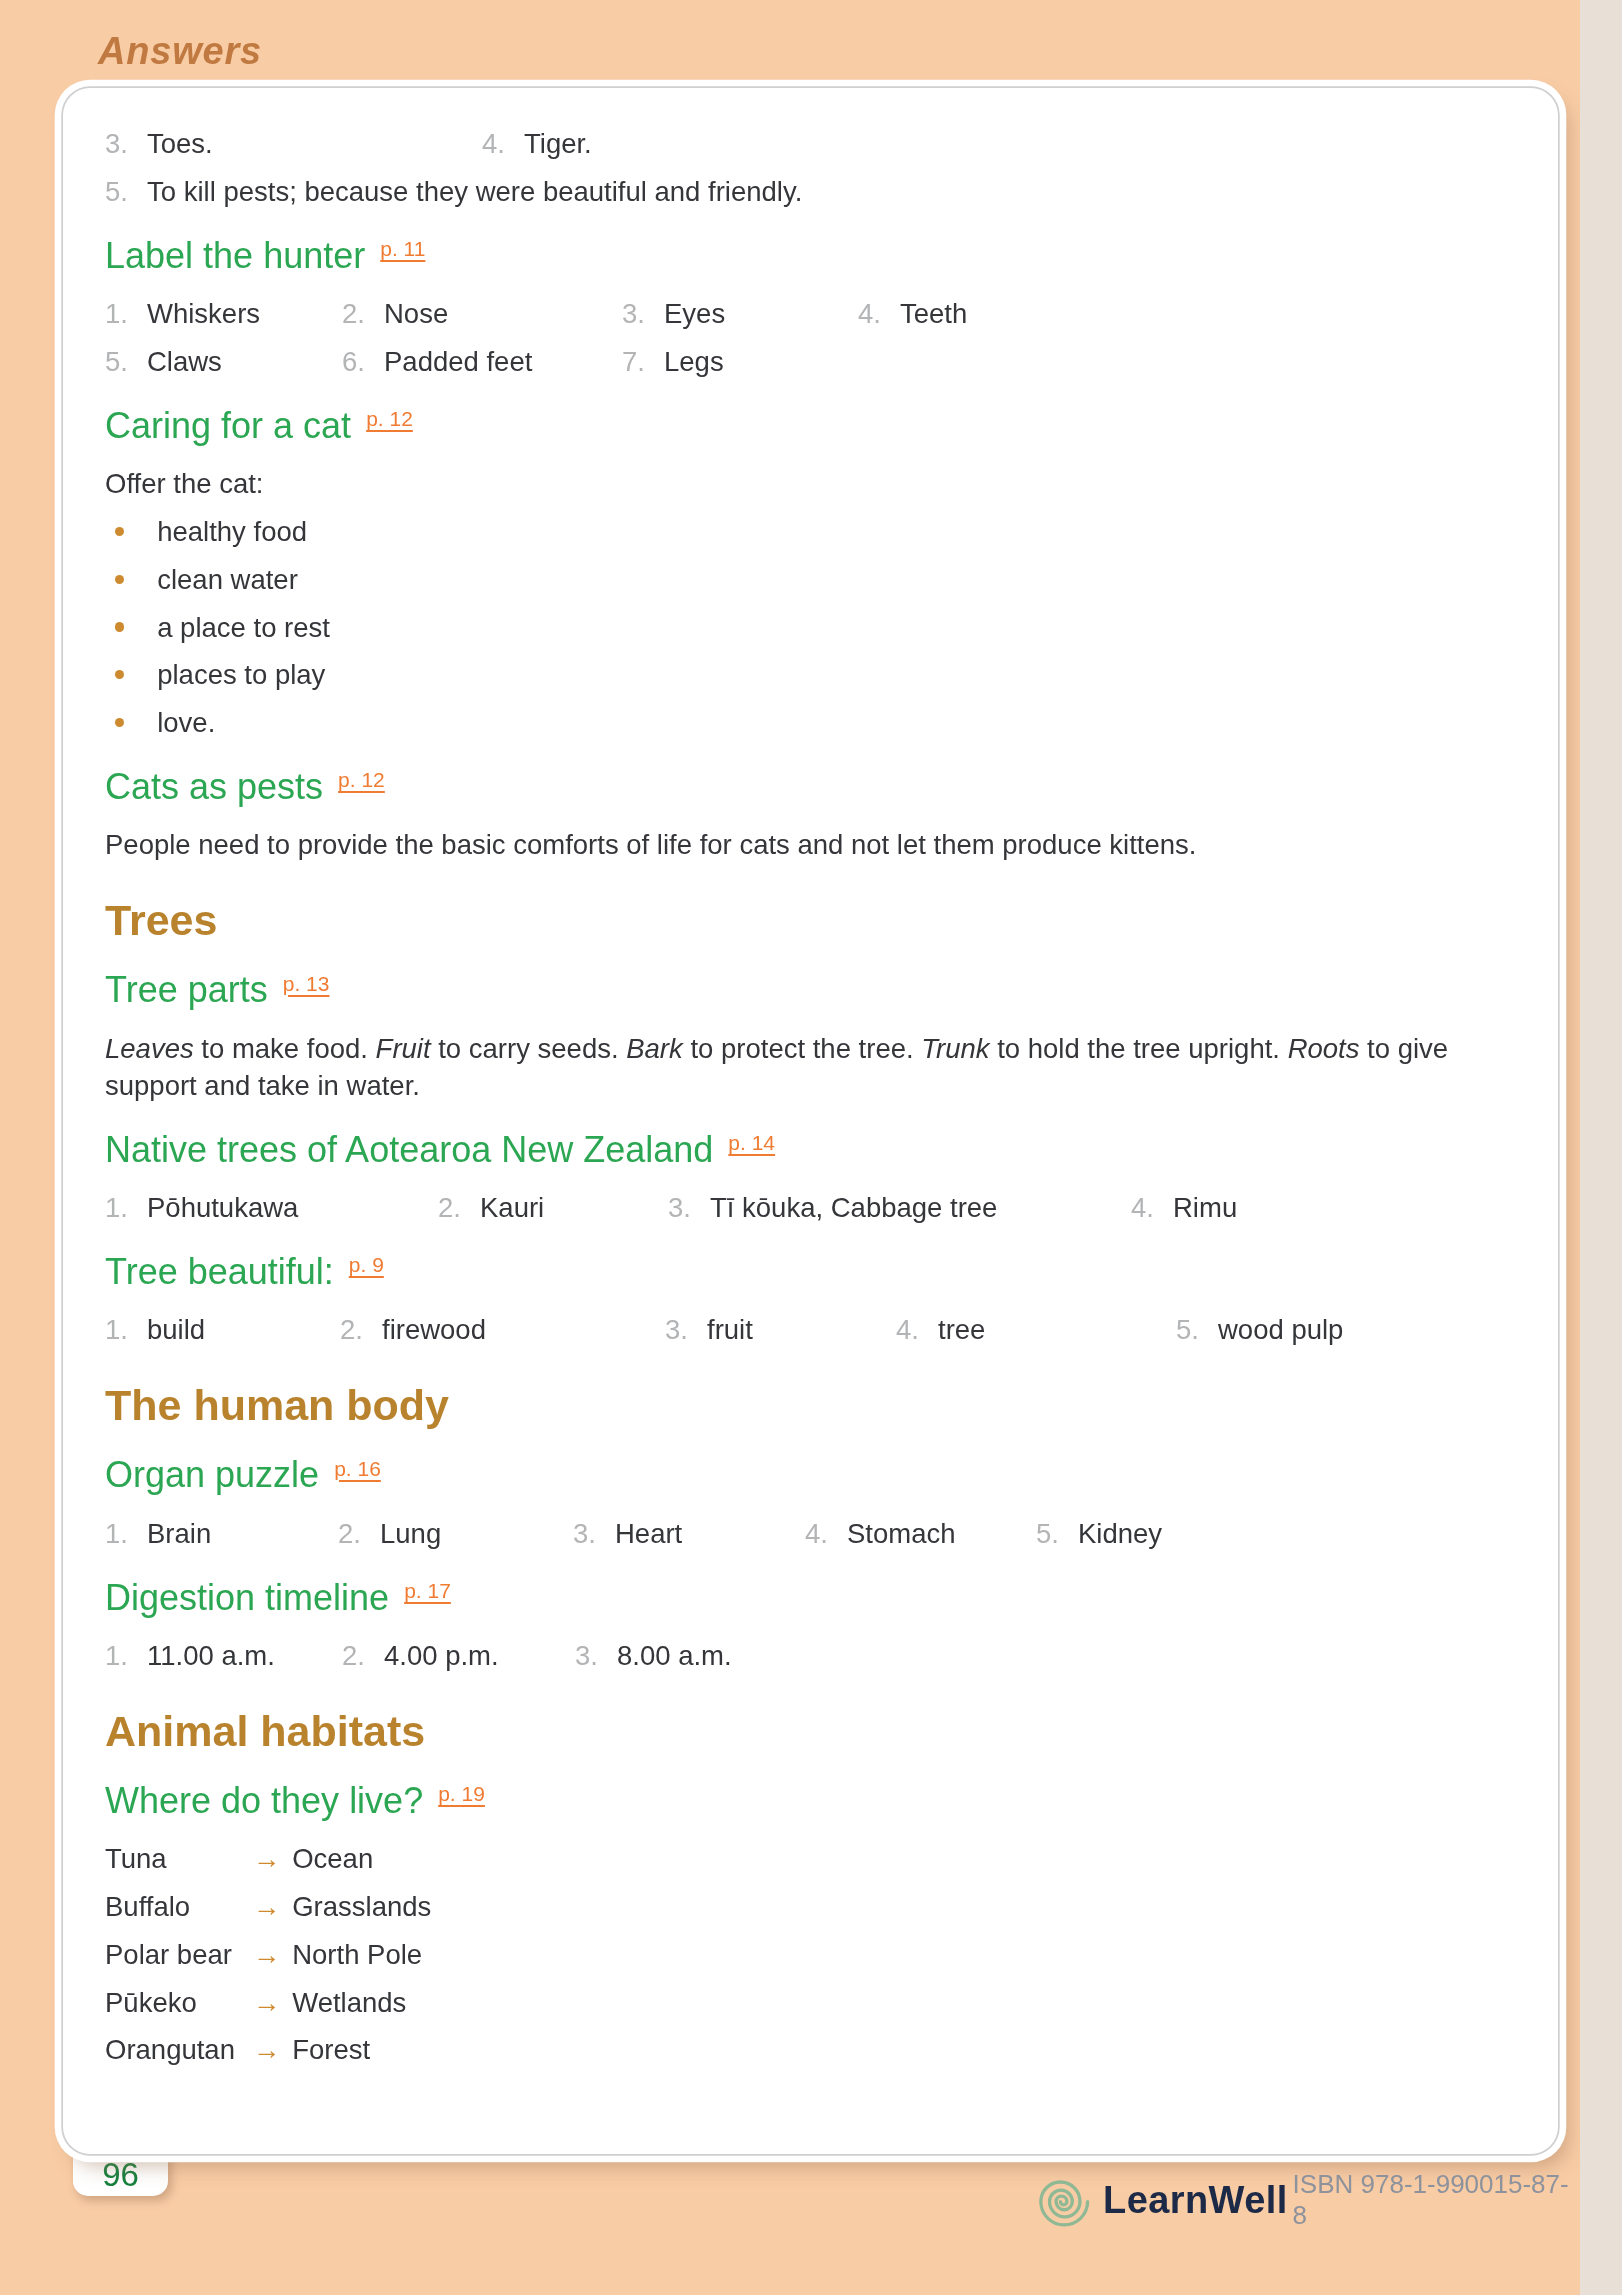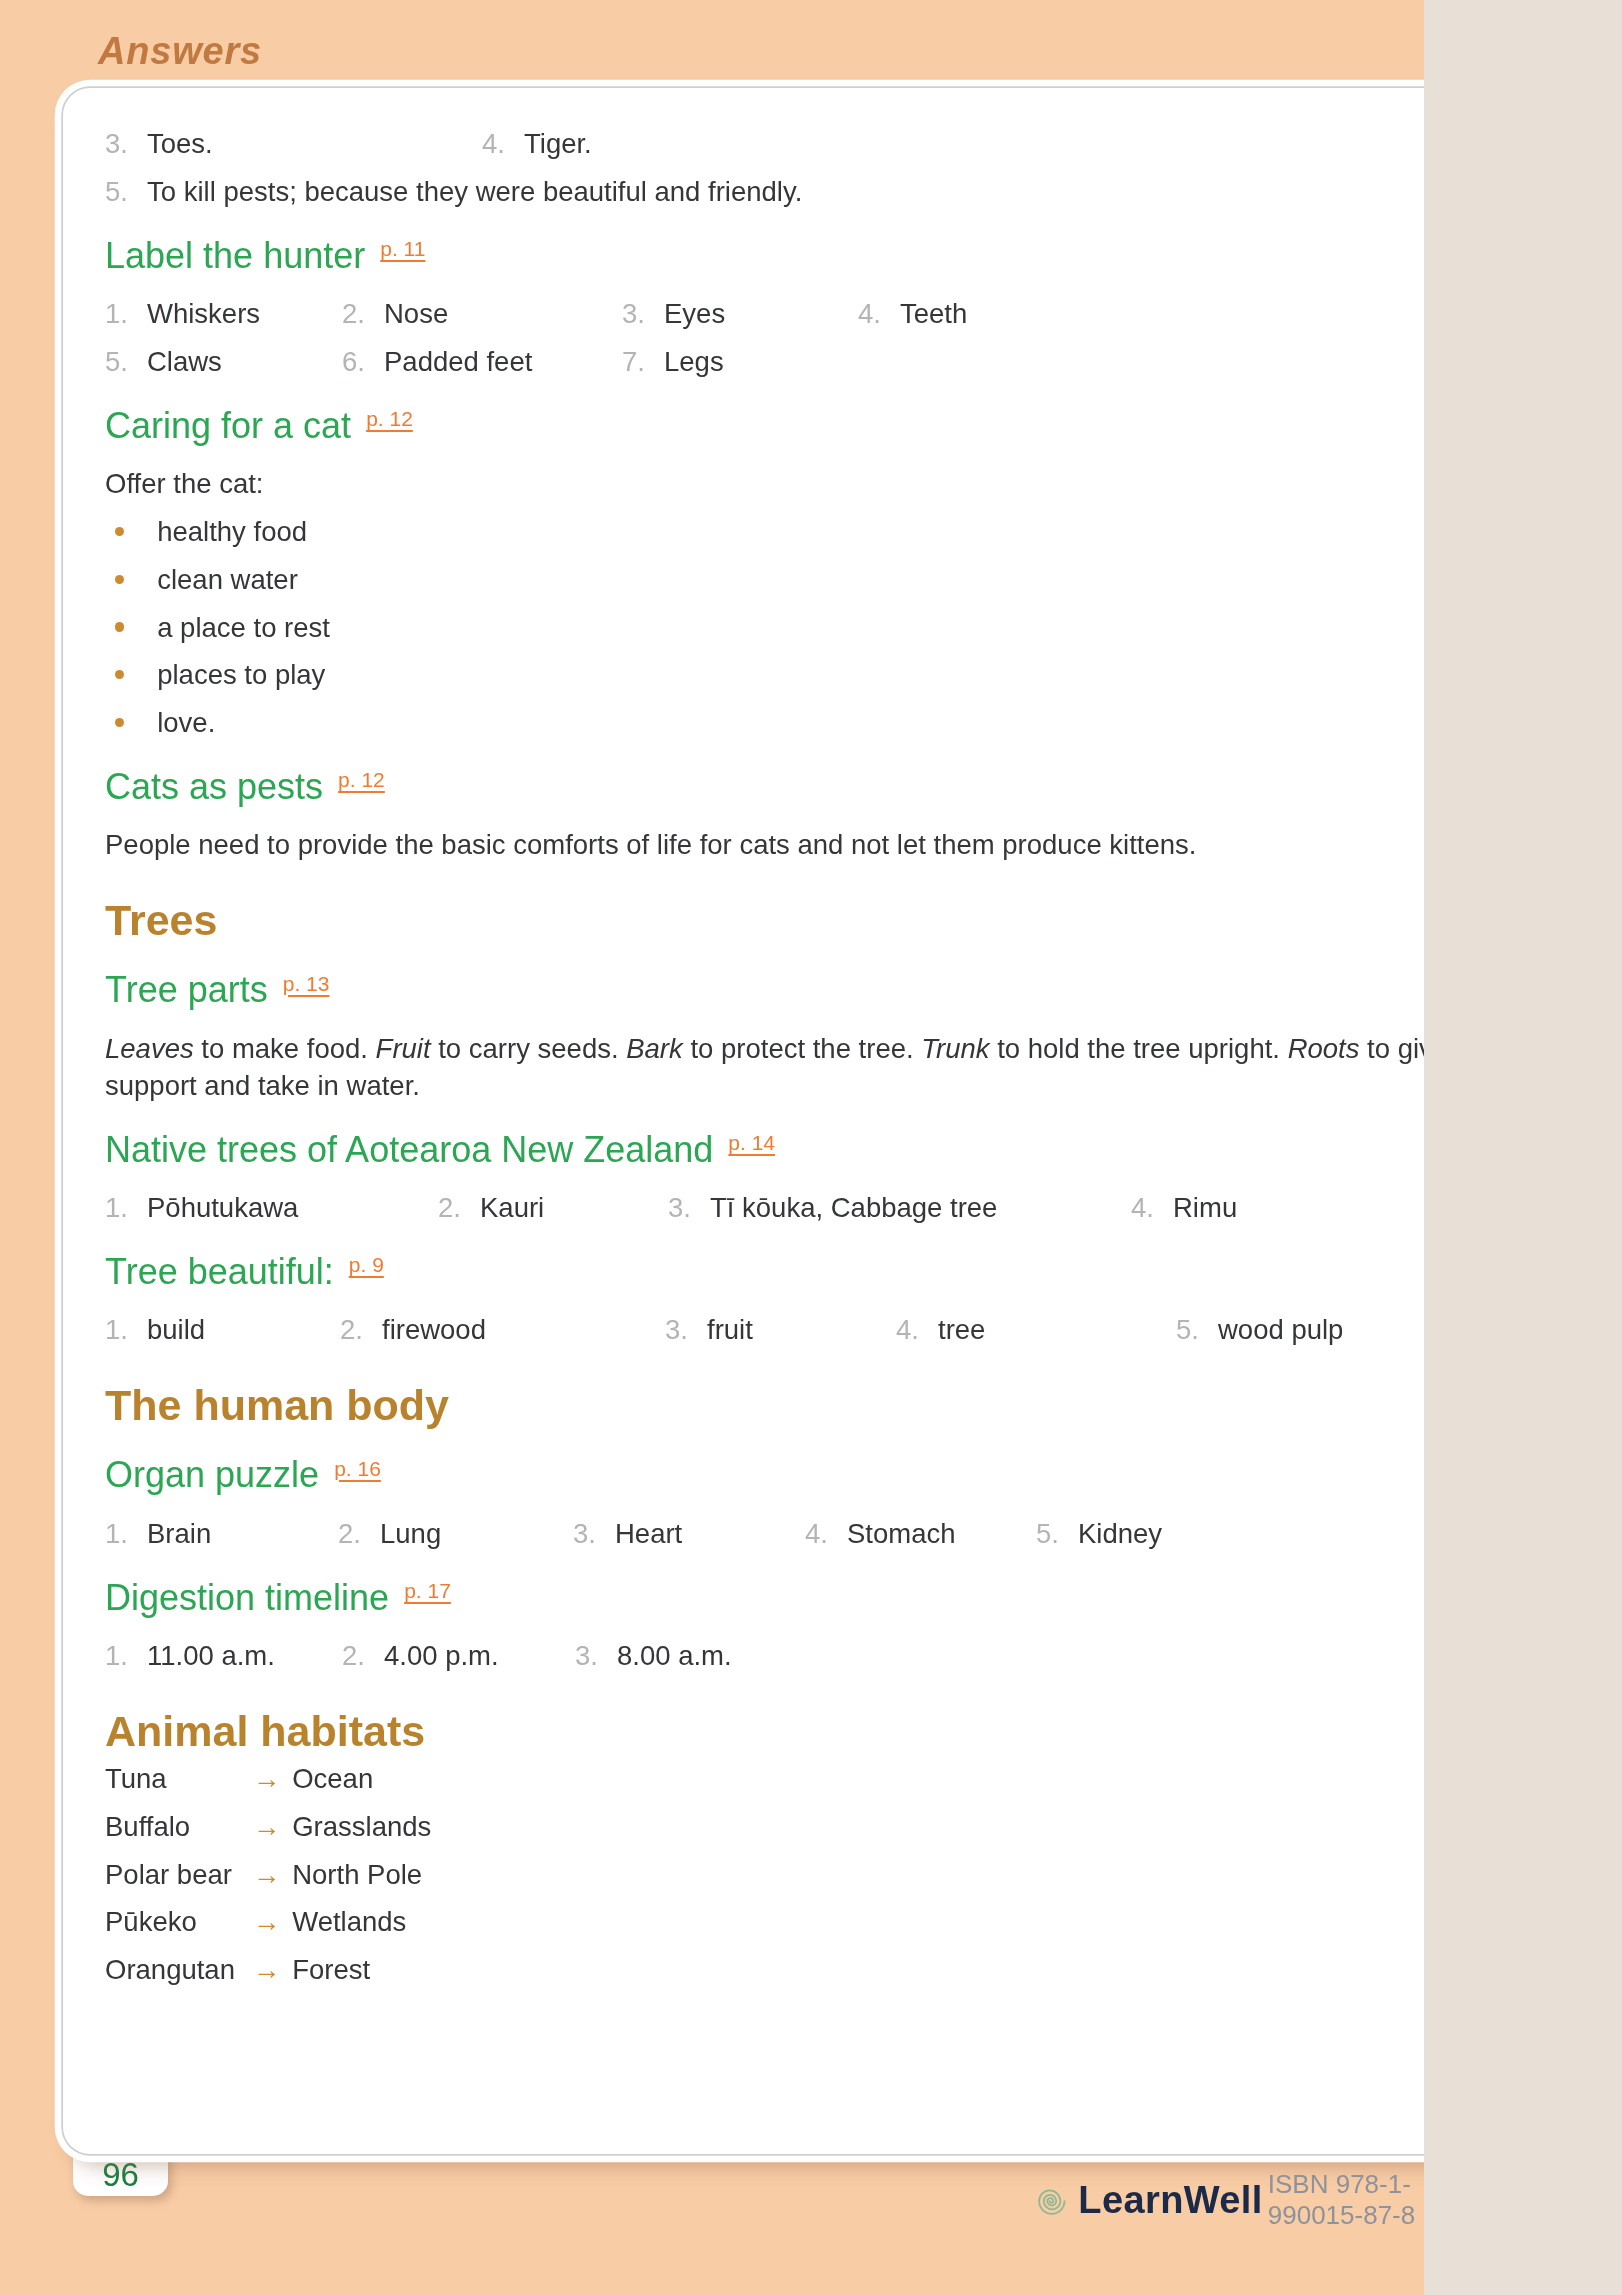--- a/index.html
+++ b/index.html
@@ -5,7 +5,7 @@
 <style>
   html,body { margin:0; padding:0; background:#e8e0d6; }
   .page {
-    position:relative; width:1424px; height:2295px;
+    position:relative; width:1580px; height:2295px;
     background:#f8cca5; overflow:hidden;
     font-family:"Liberation Sans","DejaVu Sans",sans-serif;
     -webkit-font-smoothing:antialiased;

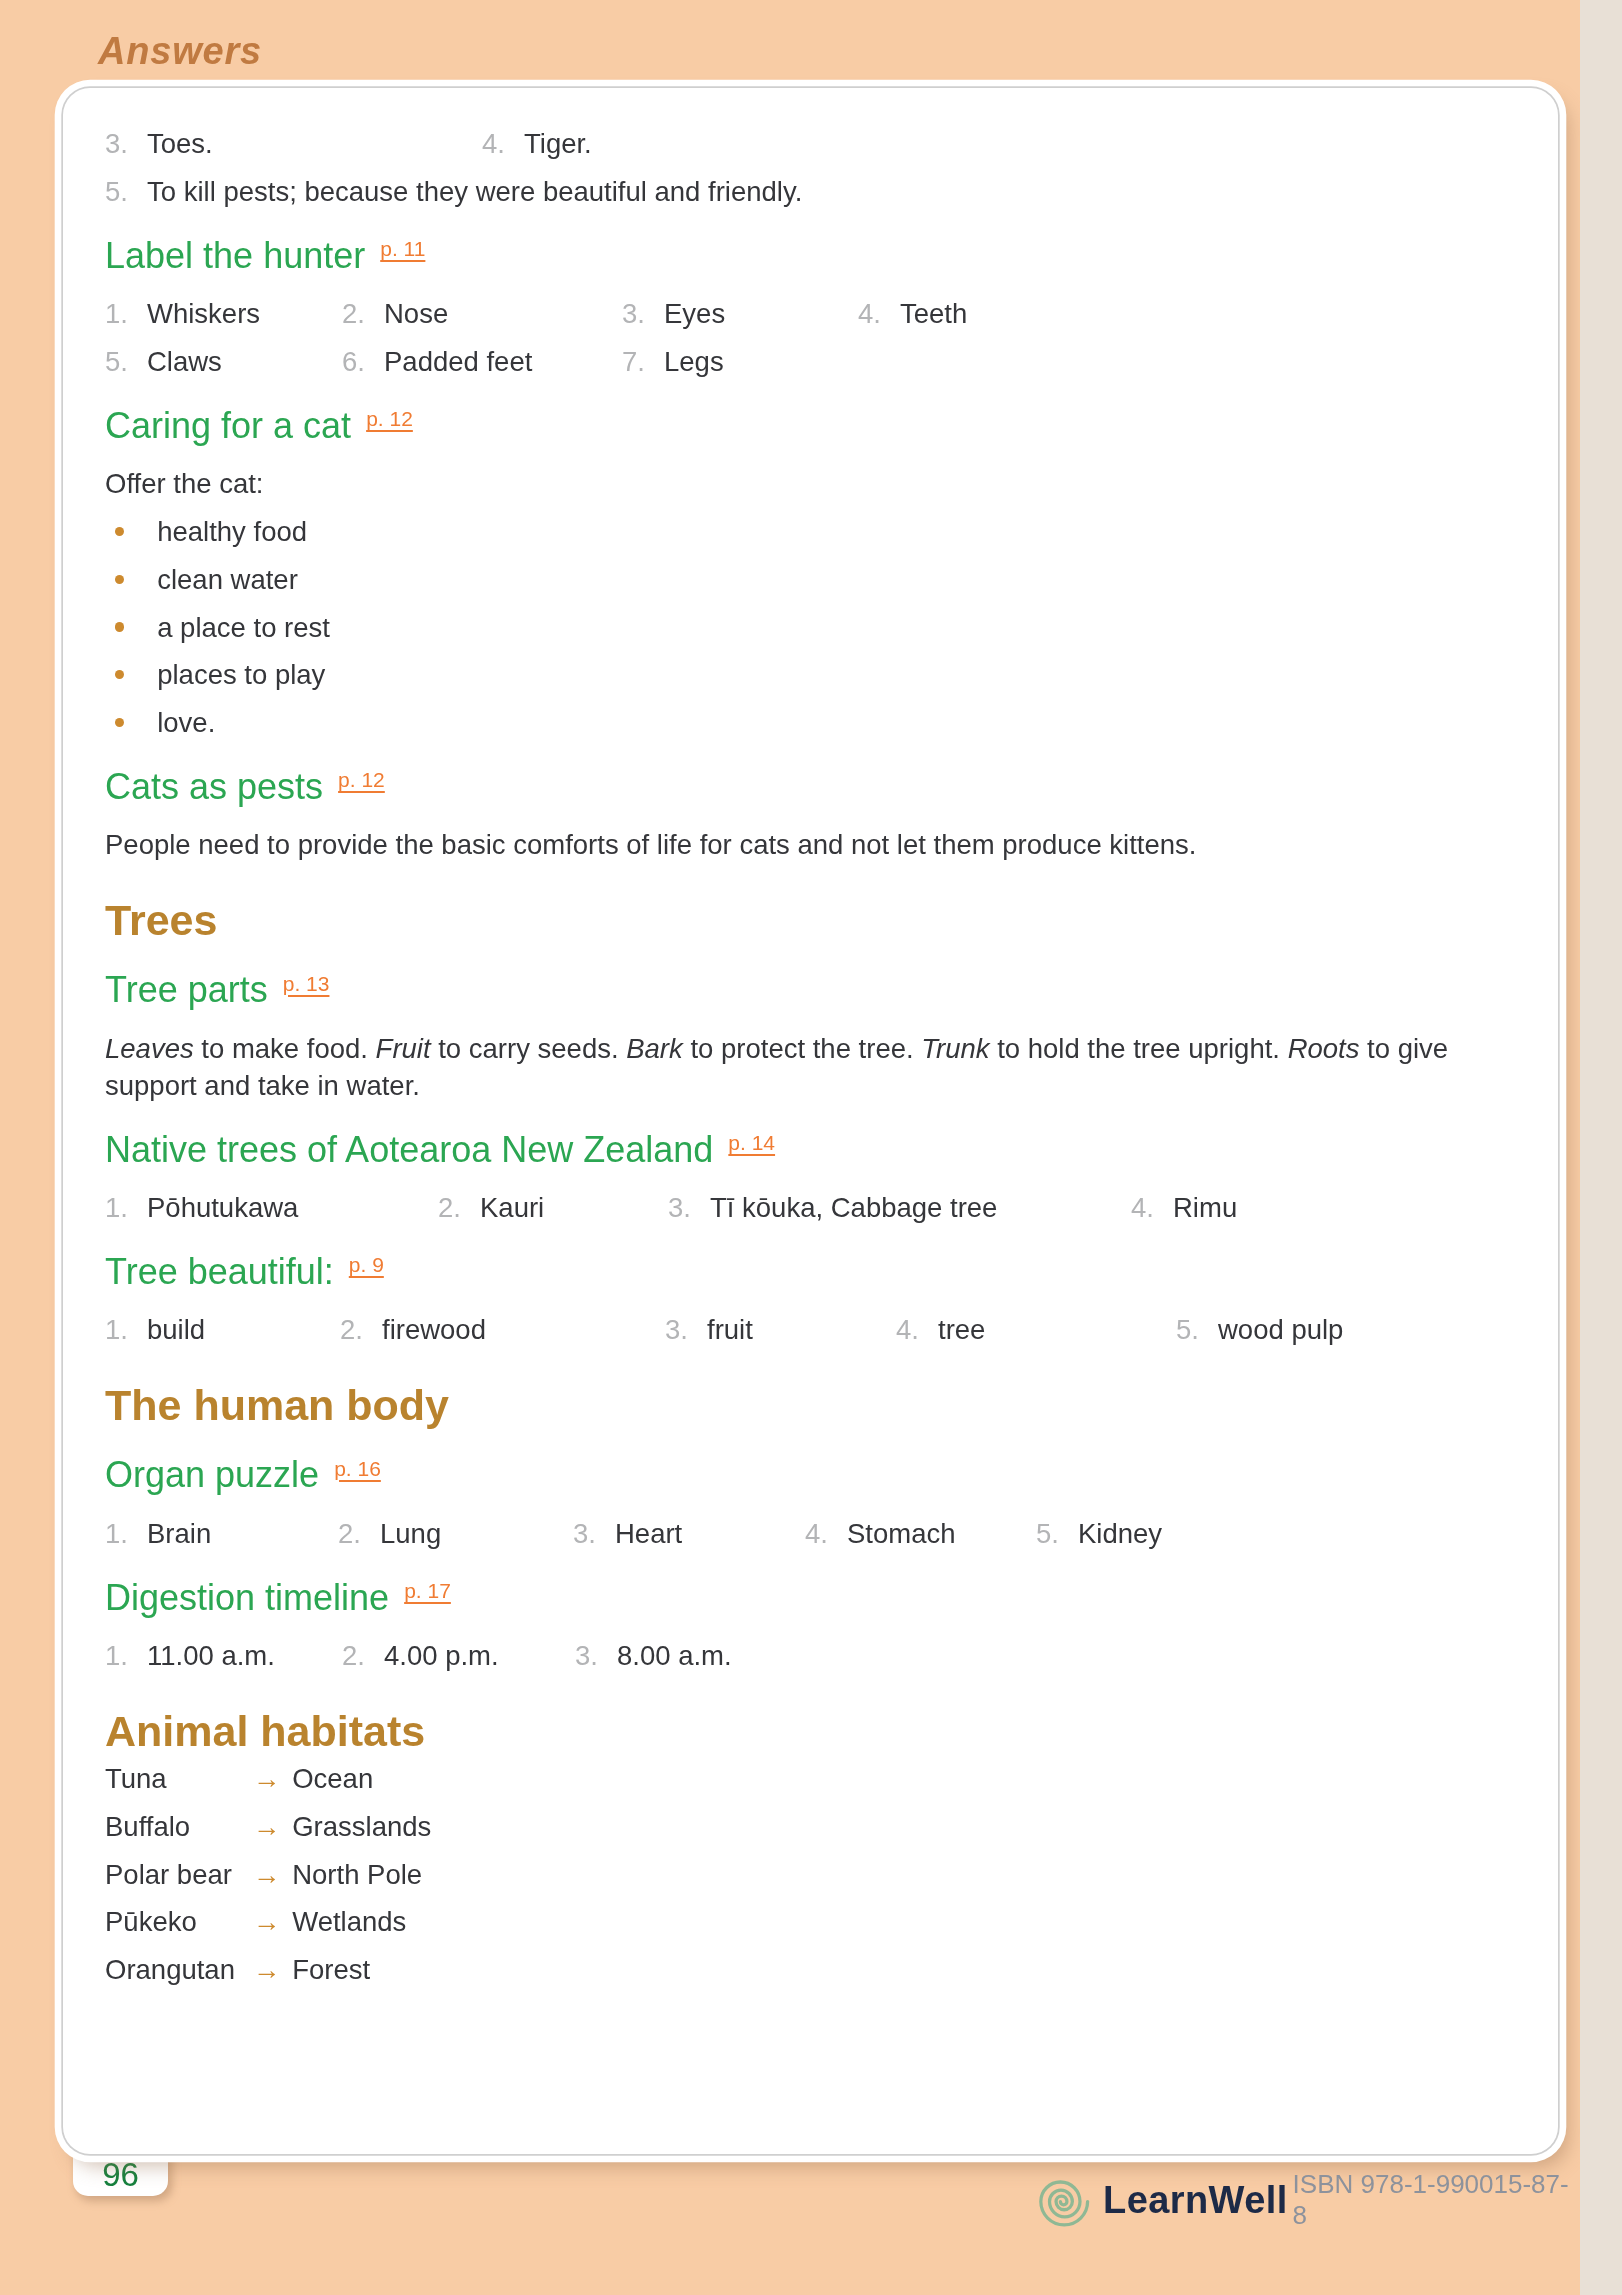--- a/index.html
+++ b/index.html
@@ -229,6 +229,7 @@
           </span>
         </div>
         <h2 class="h-big">Animal habitats</h2>
+        <h3 class="h-green"><span>Where do they live?</span><span class="pref">p. 19</span></h3>
         <div class="mrow">
           <span class="mfrom">Tuna</span>
           <span class="arrow">→</span>

